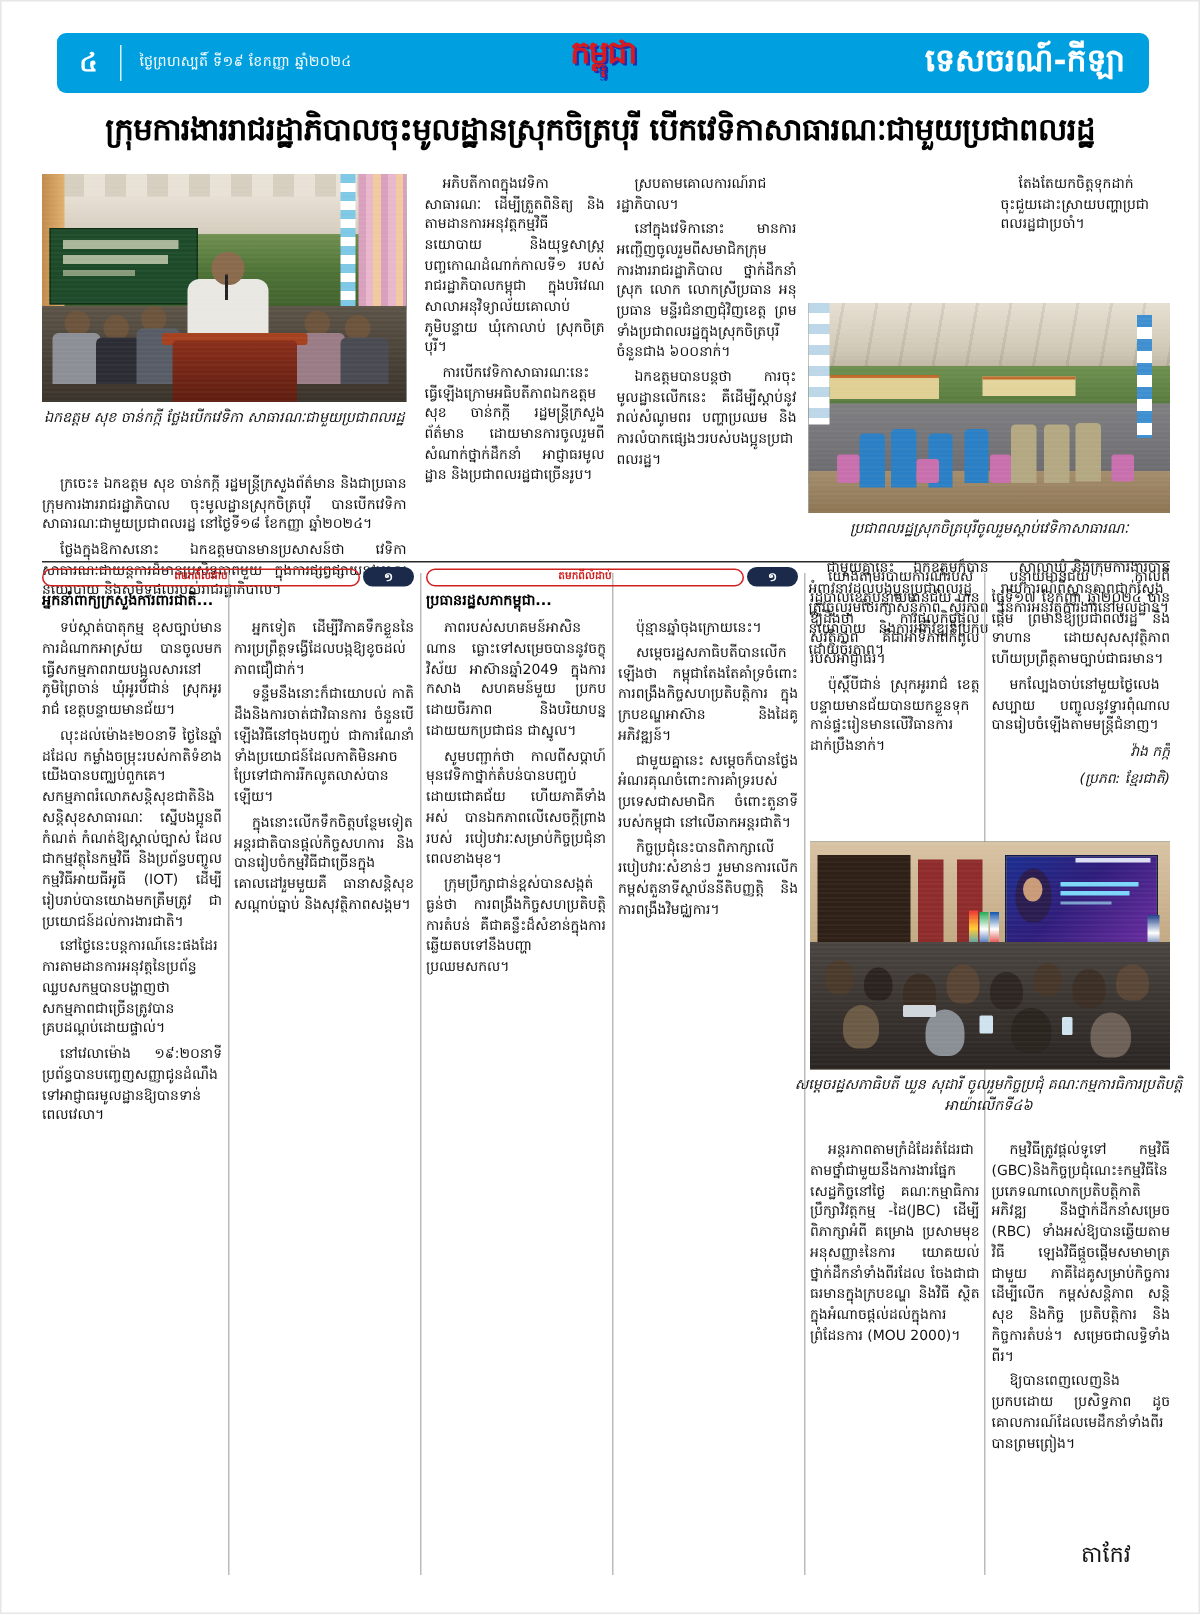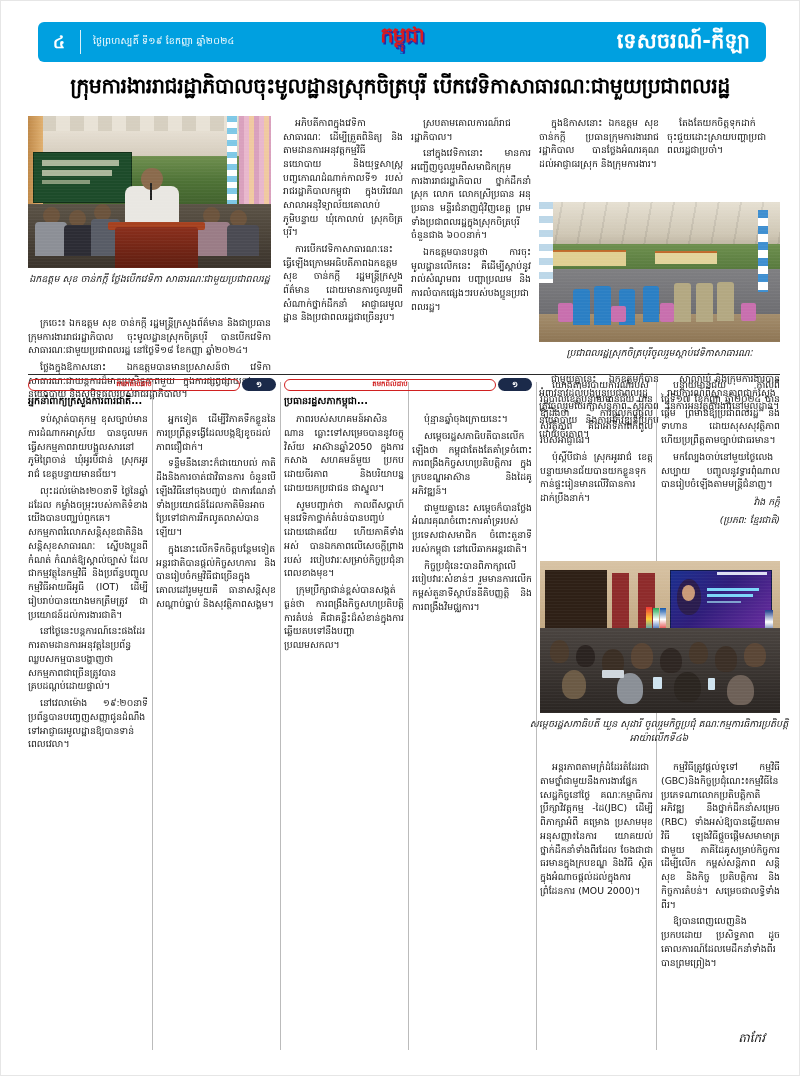--- a/index.html
+++ b/index.html
@@ -454,9 +454,6 @@
       <p>ស្របតាមគោលការណ៍រាជរដ្ឋាភិបាល។</p>
       <p>នៅក្នុងវេទិកានោះ មានការអញ្ជើញចូលរួមពីសមាជិកក្រុមការងាររាជរដ្ឋាភិបាល ថ្នាក់ដឹកនាំស្រុក លោក លោកស្រីប្រធាន អនុប្រធាន មន្ទីរជំនាញជុំវិញខេត្ត ព្រមទាំងប្រជាពលរដ្ឋក្នុងស្រុកចិត្របុរី ចំនួនជាង ៦០០នាក់។</p>
       <p>ឯកឧត្តមបានបន្តថា ការចុះមូលដ្ឋានលើកនេះ គឺដើម្បីស្តាប់នូវរាល់សំណូមពរ បញ្ហាប្រឈម និងការលំបាកផ្សេងៗរបស់បងប្អូនប្រជាពលរដ្ឋ។</p>
-    </div>
-    <div class="top-col col-d">
-      <p>ក្នុងឱកាសនោះ ឯកឧត្តម សុខ ចាន់កក្កី ប្រធានក្រុមការងាររាជរដ្ឋាភិបាល បានថ្លែងអំណរគុណដល់អាជ្ញាធរស្រុក និងក្រុមការងារ។</p>
     </div>
     <div class="top-col col-e">
       <p>តែងតែយកចិត្តទុកដាក់ចុះជួយដោះស្រាយបញ្ហាប្រជាពលរដ្ឋជាប្រចាំ។</p>

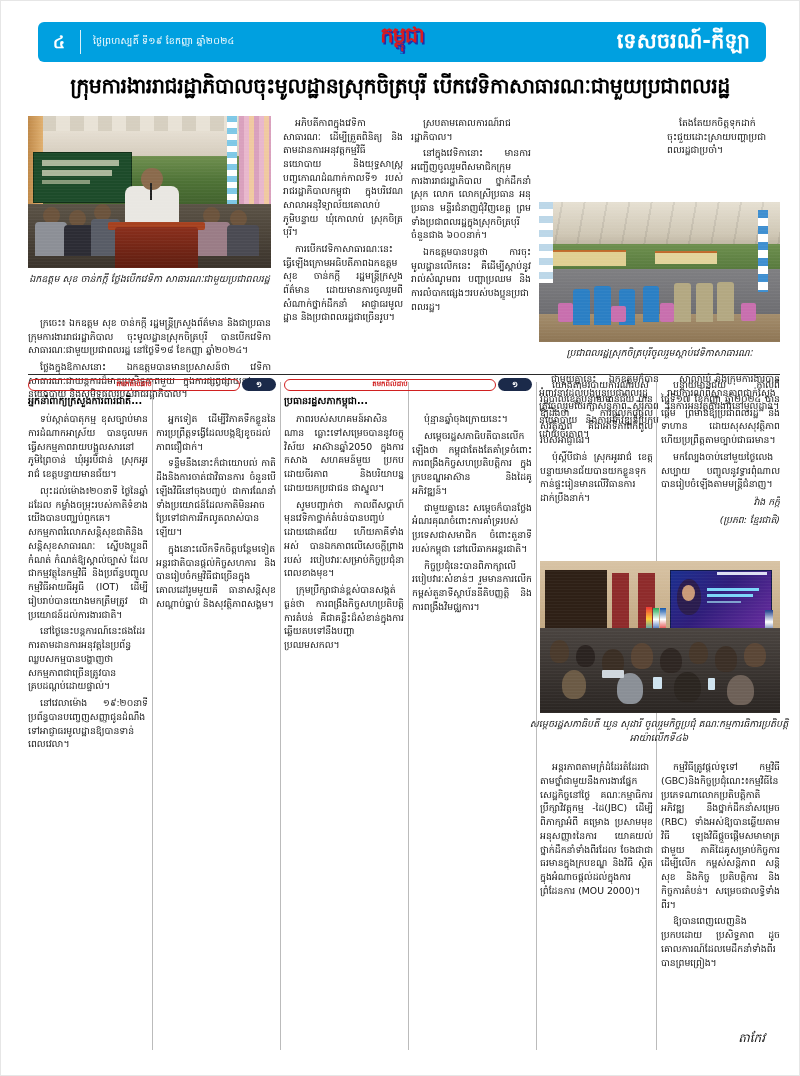--- a/index.html
+++ b/index.html
@@ -538,7 +538,7 @@
     </div>
 
     <div class="lcol l3" style="top:34px; height:632px;">
-      <p>ភាពរបស់សហគមន៍អាសិន ណាន ធ្លោះទៅសម្រេចបាននូវចក្ខុវិស័យ អាស៊ានឆ្នាំ2050 ក្នុងការកសាង សហគមន៍មួយ ប្រកបដោយចីរភាព និងបរិយាបន្នដោយយកប្រជាជន ជាស្នូល។</p>
+      <p>ភាពរបស់សហគមន៍អាសិន ណាន ធ្លោះទៅសម្រេចបាននូវចក្ខុវិស័យ អាស៊ានឆ្នាំ2049 ក្នុងការកសាង សហគមន៍មួយ ប្រកបដោយចីរភាព និងបរិយាបន្នដោយយកប្រជាជន ជាស្នូល។</p>
       <p>សូមបញ្ជាក់ថា កាលពីសប្តាហ៍ មុនវេទិកាថ្នាក់តំបន់បានបញ្ចប់ ដោយជោគជ័យ ហើយភាគីទាំងអស់ បានឯកភាពលើសេចក្តីព្រាងរបស់ របៀបវារៈសម្រាប់កិច្ចប្រជុំនាពេលខាងមុខ។</p>
       <p>ក្រុមប្រឹក្សាជាន់ខ្ពស់បានសង្កត់ធ្ងន់ថា ការពង្រឹងកិច្ចសហប្រតិបត្តិការតំបន់ គឺជាគន្លឹះដ៏សំខាន់ក្នុងការឆ្លើយតបទៅនឹងបញ្ហាប្រឈមសកល។</p>
     </div>

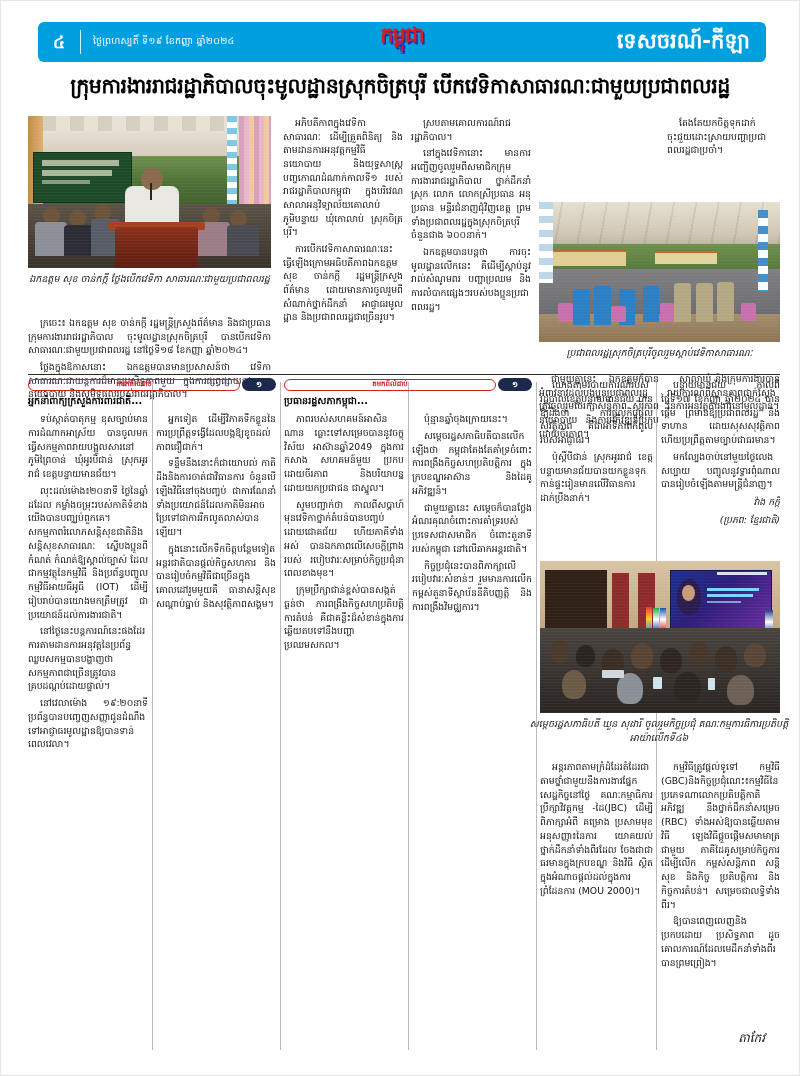--- a/index.html
+++ b/index.html
@@ -285,10 +285,9 @@
   }
   .credit {
     position: absolute;
-    right: 15px;
+    right: 26px;
     bottom: 2px;
-    font-size: 12px;
-    font-style: italic;
+    font-size: 15px;
   }
 
   

